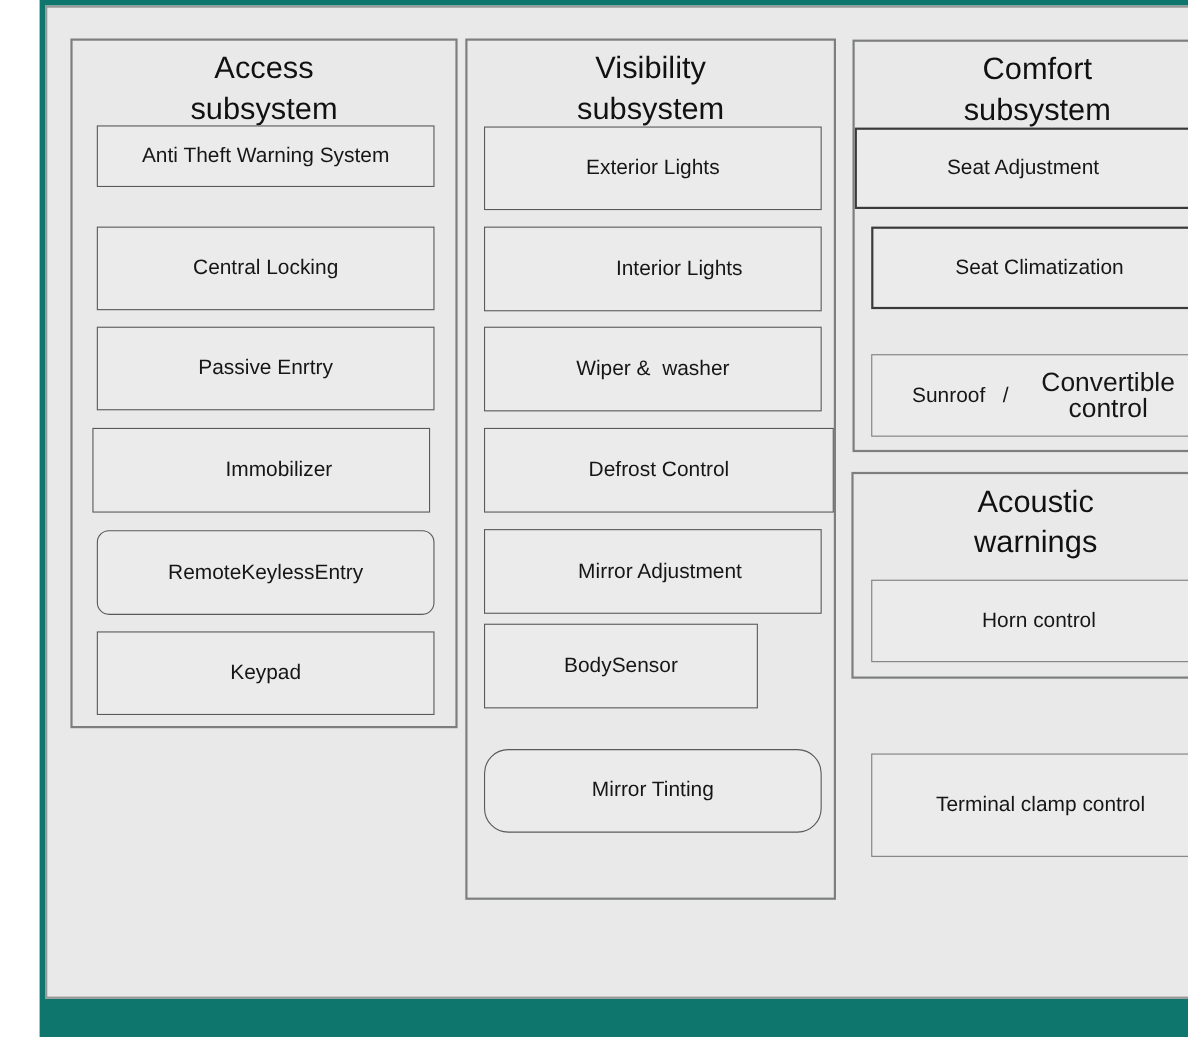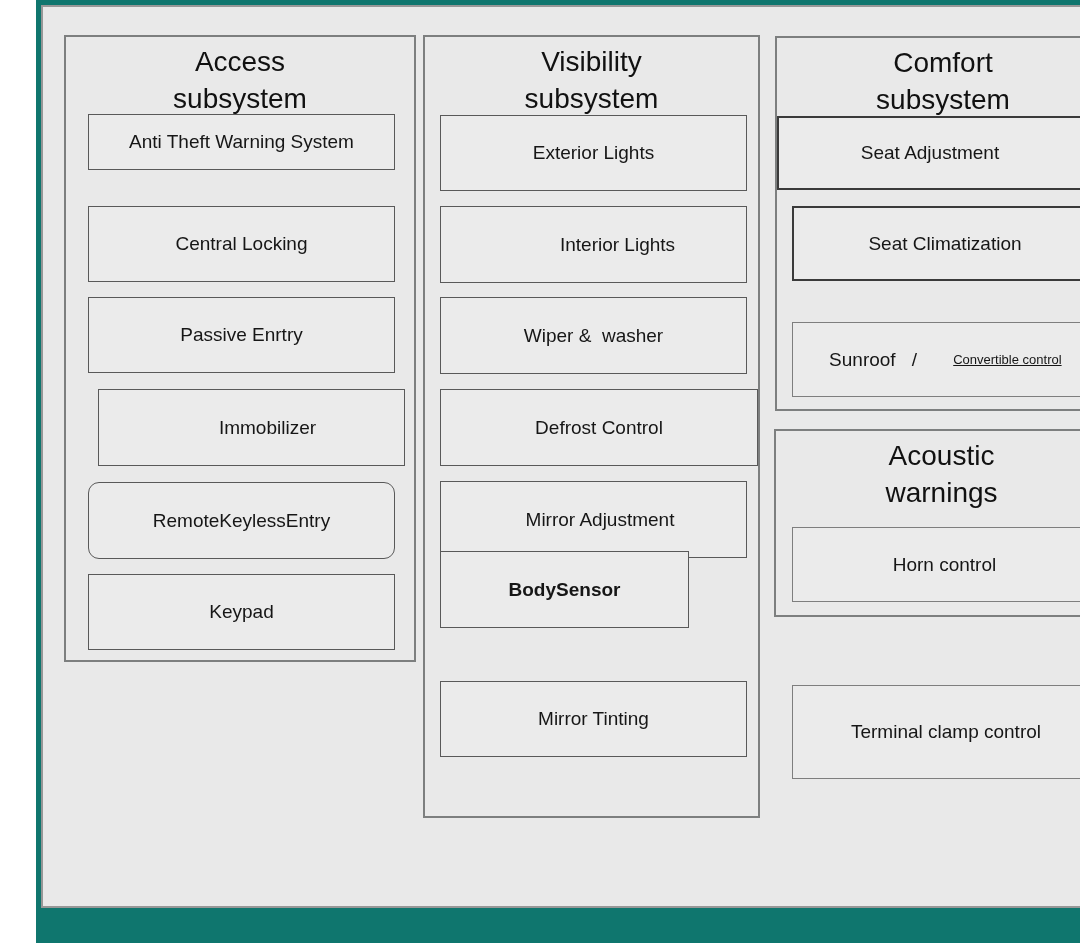--- a/index.html
+++ b/index.html
@@ -88,10 +88,9 @@
   .sunroof-right {
     display: inline-block;
     width: 145px;
-    font-size: 13px;
+    font-size: 24px;
     line-height: 24px;
     text-align: center;
-    text-decoration: underline;
   }
 
   

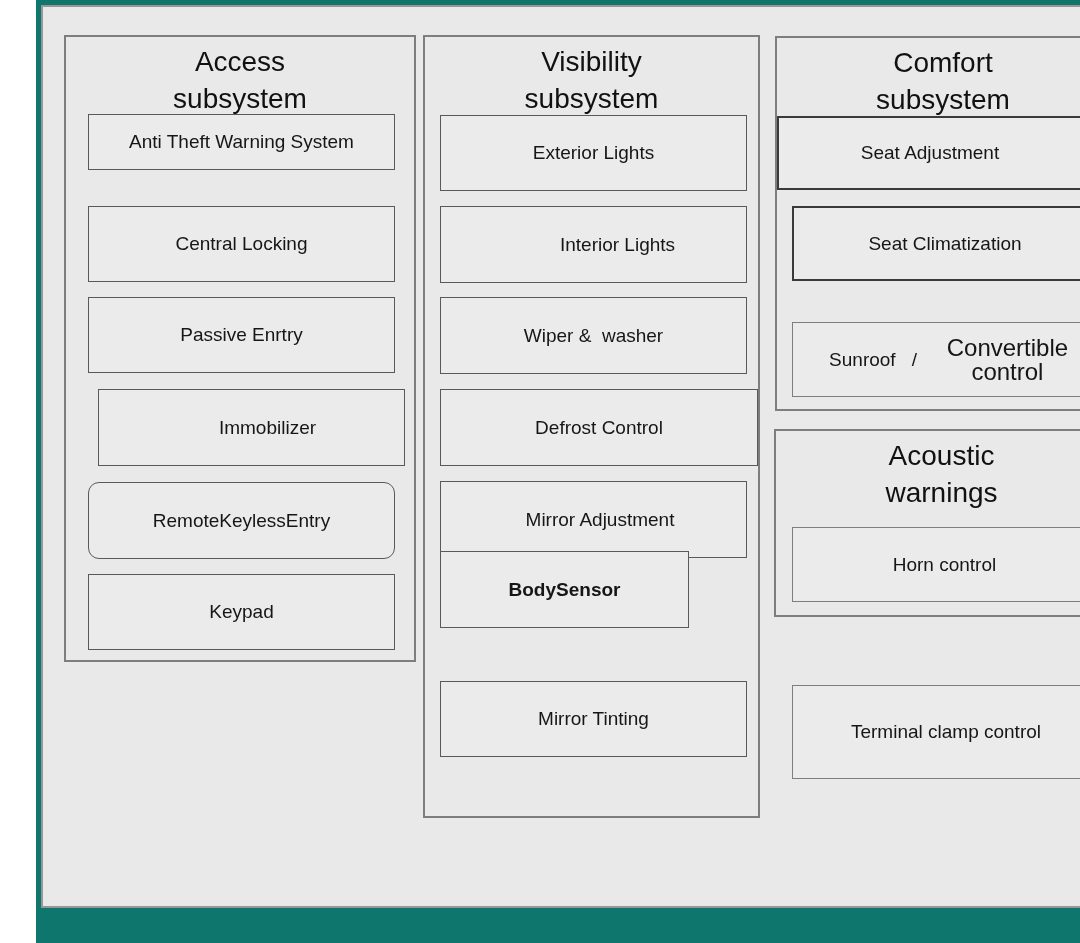--- a/index.html
+++ b/index.html
@@ -66,7 +66,7 @@
   .acc-0 { left: 22px; top: 77px;  width: 307px; height: 56px; }
   .acc-1 { left: 22px; top: 169px; width: 307px; height: 76px; }
   .acc-2 { left: 22px; top: 260px; width: 307px; height: 76px; }
-  .acc-3 { left: 32px; top: 352px; width: 307px; height: 77px; padding-left: 32px; }
+  .acc-3 { left: 18px; top: 352px; width: 307px; height: 77px; padding-left: 32px; }
   .acc-4 { left: 22px; top: 445px; width: 307px; height: 77px; border-radius: 11px; }
   .acc-5 { left: 22px; top: 537px; width: 307px; height: 76px; }
 

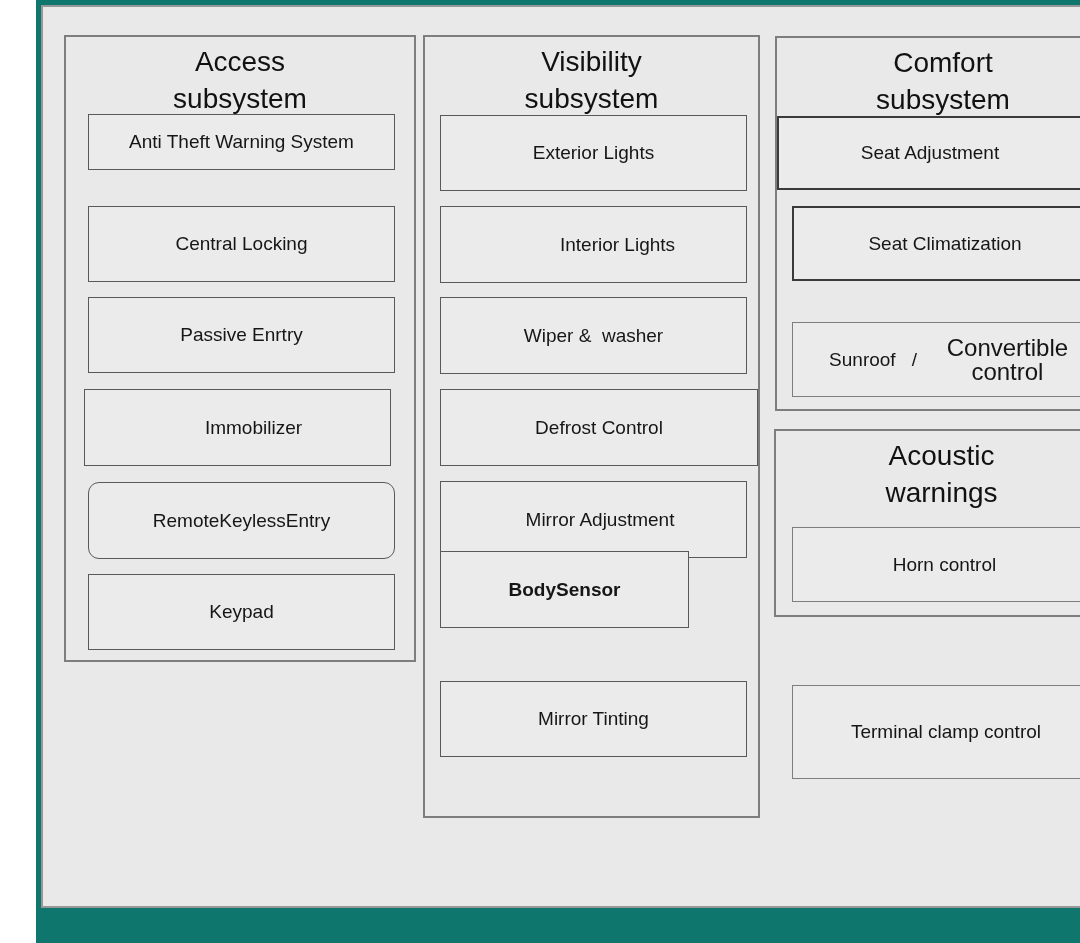--- a/index.html
+++ b/index.html
@@ -76,7 +76,7 @@
   .vis-2 { left: 15px; top: 260px; width: 307px; height: 77px; text-align: center; }
   .vis-3 { left: 15px; top: 352px; width: 318px; height: 77px; }
   .vis-4 { left: 15px; top: 444px; width: 307px; height: 77px; padding-left: 13px; }
-  .vis-5 { left: 15px; top: 514px; width: 249px; height: 77px; font-weight: bold; }
+  .vis-5 { left: 15px; top: 530px; width: 249px; height: 77px; }
   .vis-6 { left: 15px; top: 644px; width: 307px; height: 76px; }
 
   

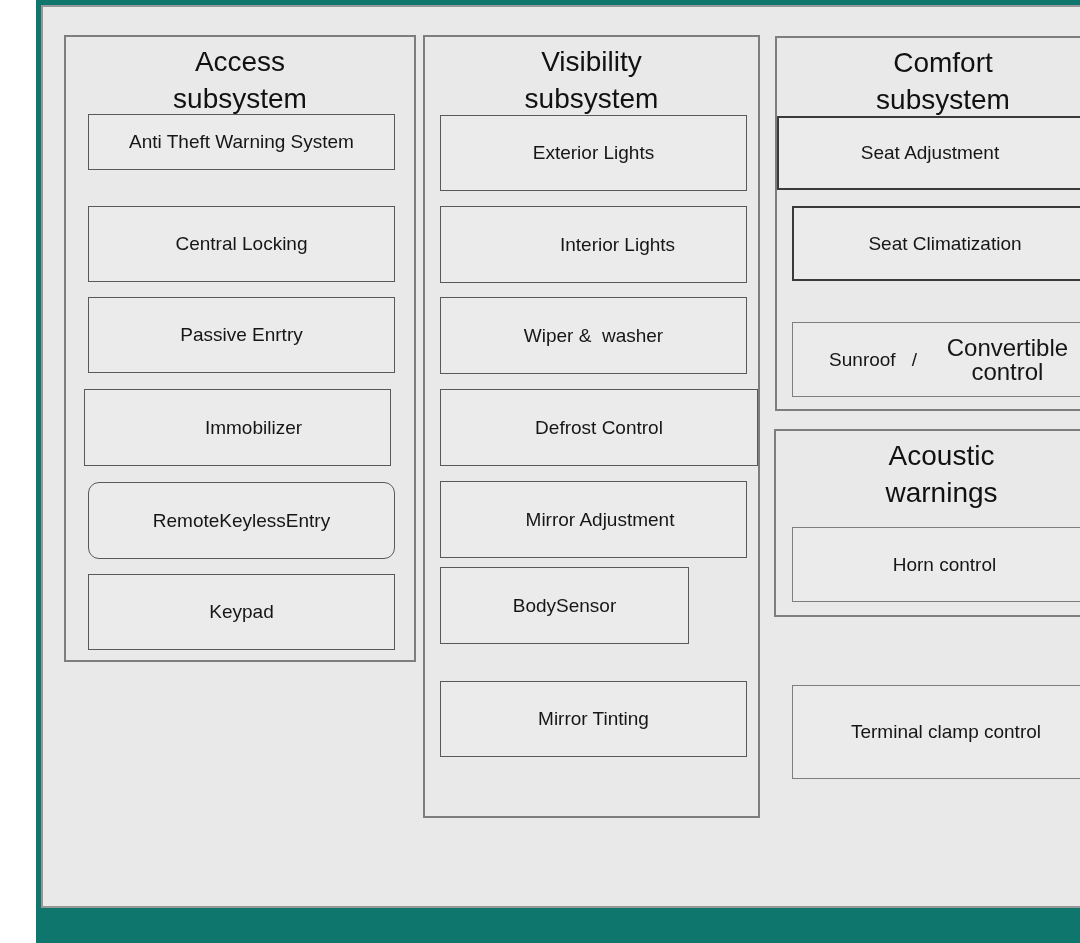--- a/index.html
+++ b/index.html
@@ -77,7 +77,7 @@
   .vis-3 { left: 15px; top: 352px; width: 318px; height: 77px; }
   .vis-4 { left: 15px; top: 444px; width: 307px; height: 77px; padding-left: 13px; }
   .vis-5 { left: 15px; top: 530px; width: 249px; height: 77px; }
-  .vis-6 { left: 15px; top: 644px; width: 307px; height: 76px; }
+  .vis-6 { left: 15px; top: 644px; width: 307px; height: 76px; border-radius: 22px; }
 
   
   .com-0 { left: 0; top: 78px;  width: 306px; height: 74px; }

